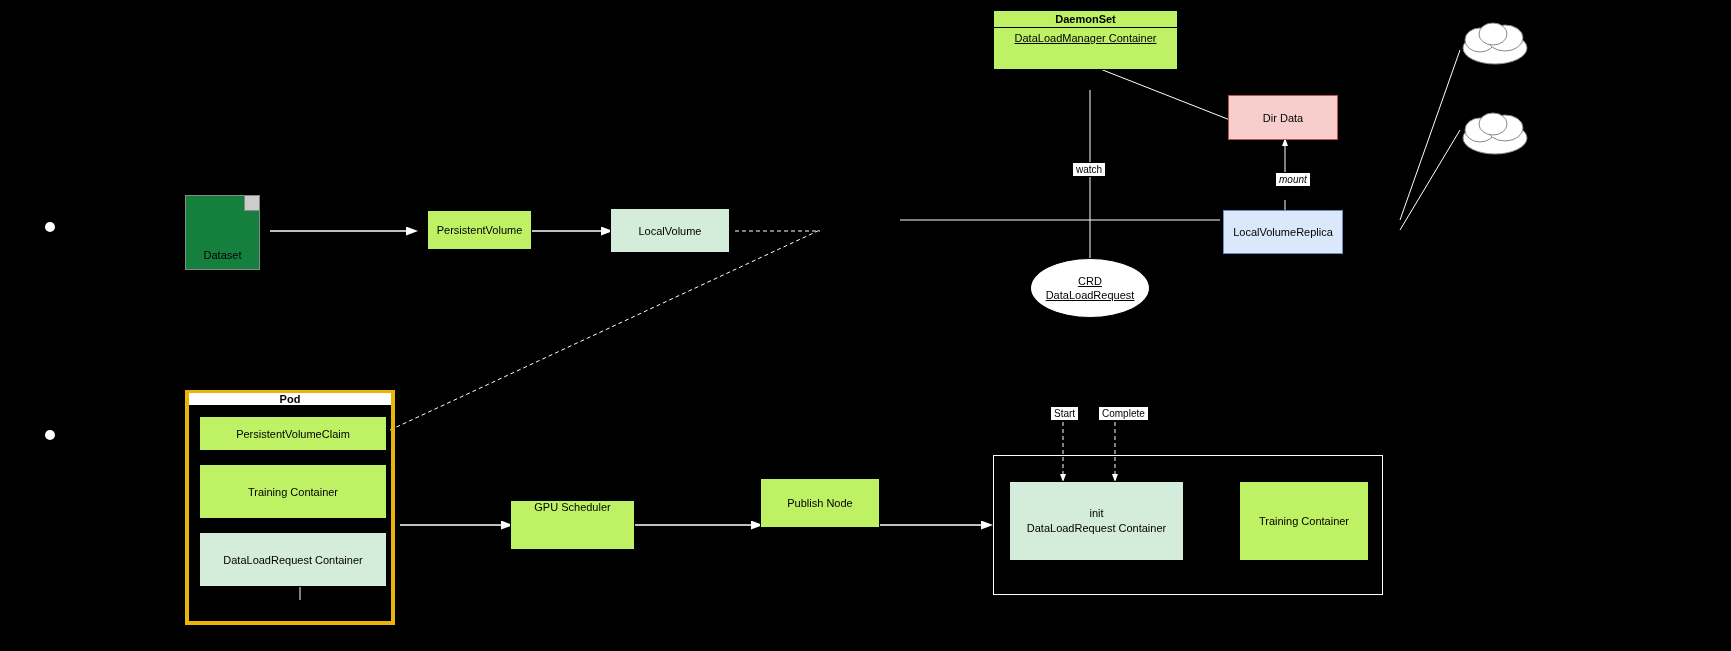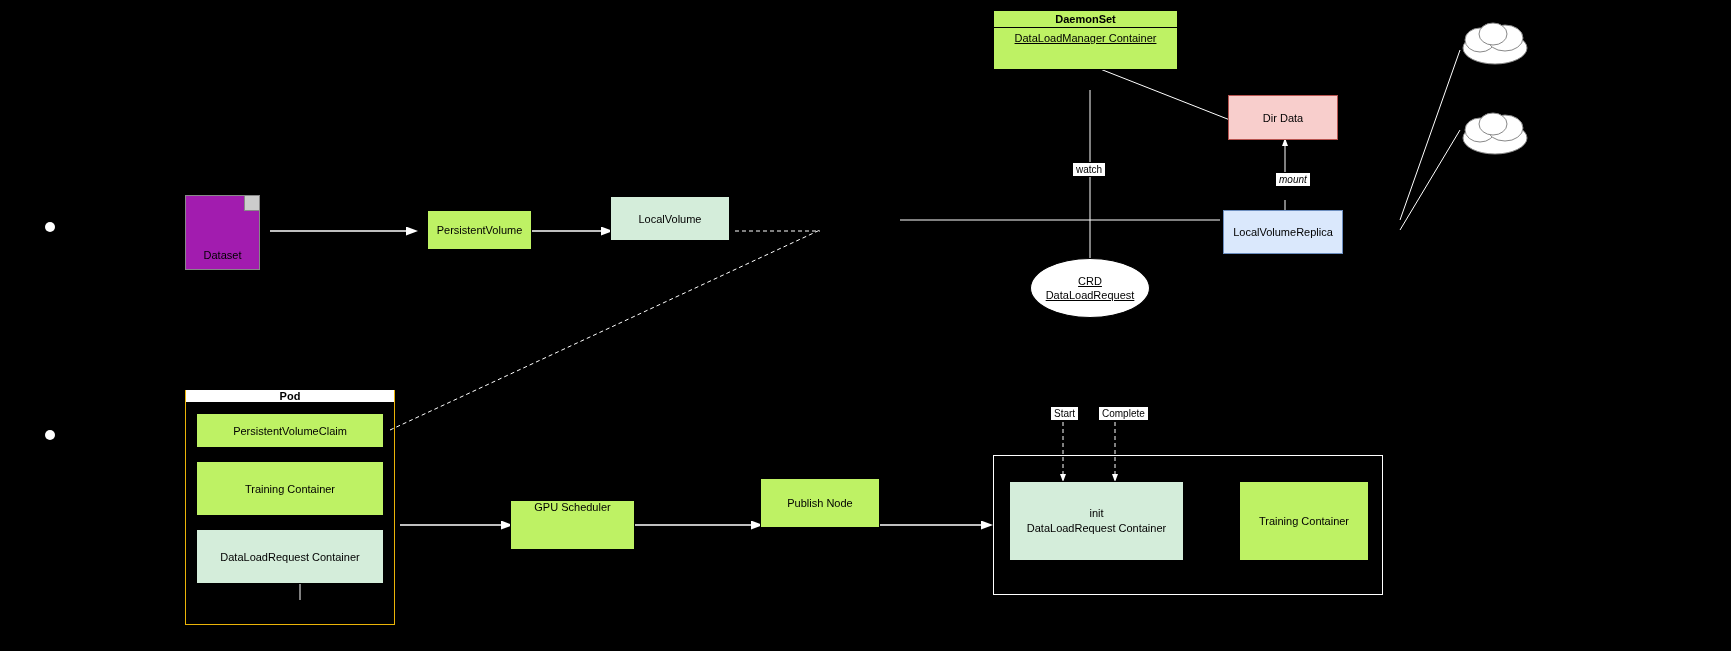--- a/index.html
+++ b/index.html
@@ -155,7 +155,7 @@
     <span style="font-size:11px;">PersistentVolume</span>
   </div>
 
-  <div class="box box-green" style="left:610px; top:196px; width:120px; height:45px; display:flex; align-items:center; justify-content:center;">
+  <div class="box box-green" style="left:610px; top:208px; width:120px; height:45px; display:flex; align-items:center; justify-content:center;">
     <span style="font-size:11px;">LocalVolume</span>
   </div>
 

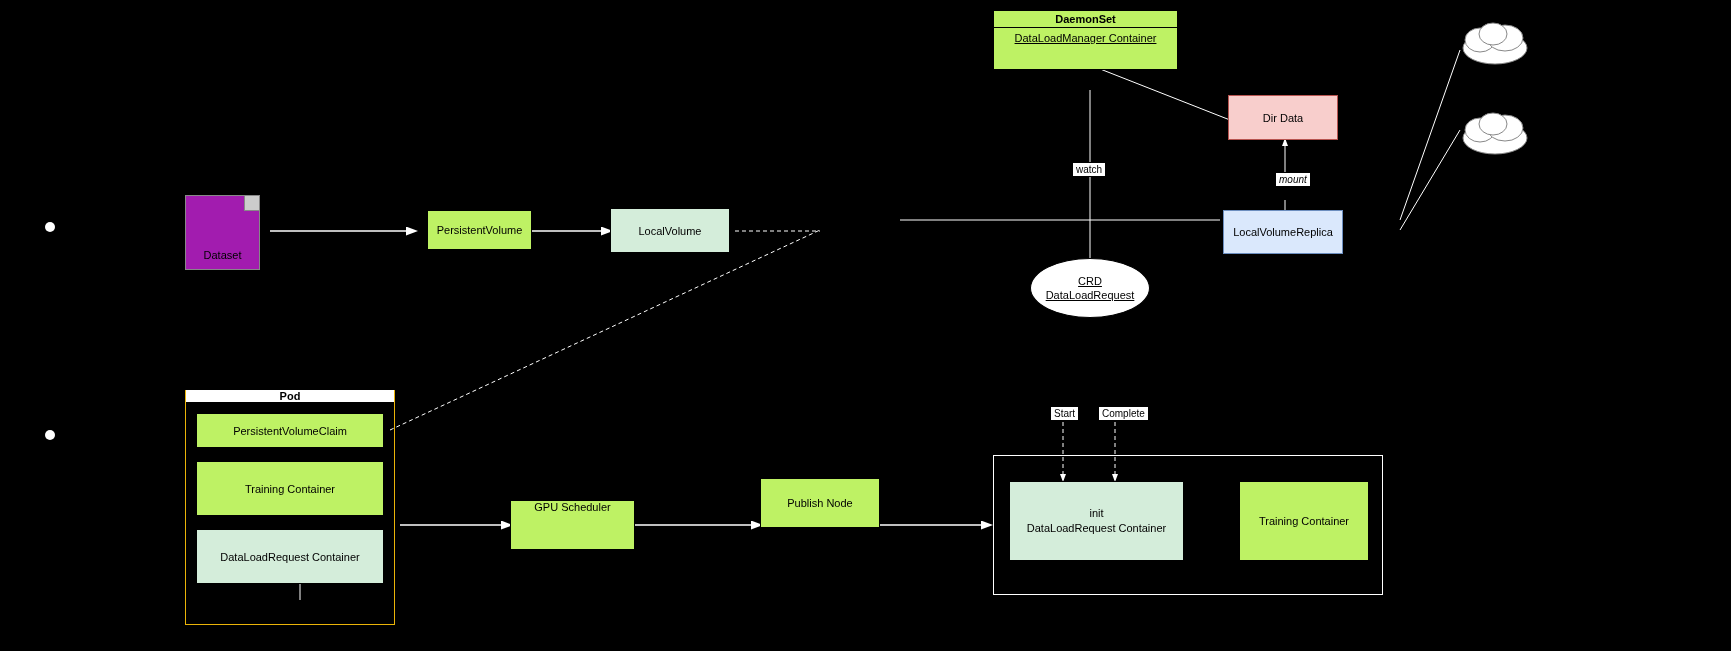--- a/index.html
+++ b/index.html
@@ -145,7 +145,7 @@
 
   <div class="bullet" style="left:45px; top:222px;"></div>
 
-  <div style="position:absolute; left:185px; top:195px; width:75px; height:75px; background:#a21caf; border:1px solid #888;">
+  <div style="position:absolute; left:185px; top:195px; width:75px; height:75px; background:#15803d; border:1px solid #888;">
 
     <div style="position:absolute; top:0; right:0; width:15px; height:15px; background:#ccc; border-left:1px solid #888; border-bottom:1px solid #888;"></div>
     <div style="position:absolute; bottom:8px; left:0; right:0; text-align:center; font-size:11px;">Dataset</div>

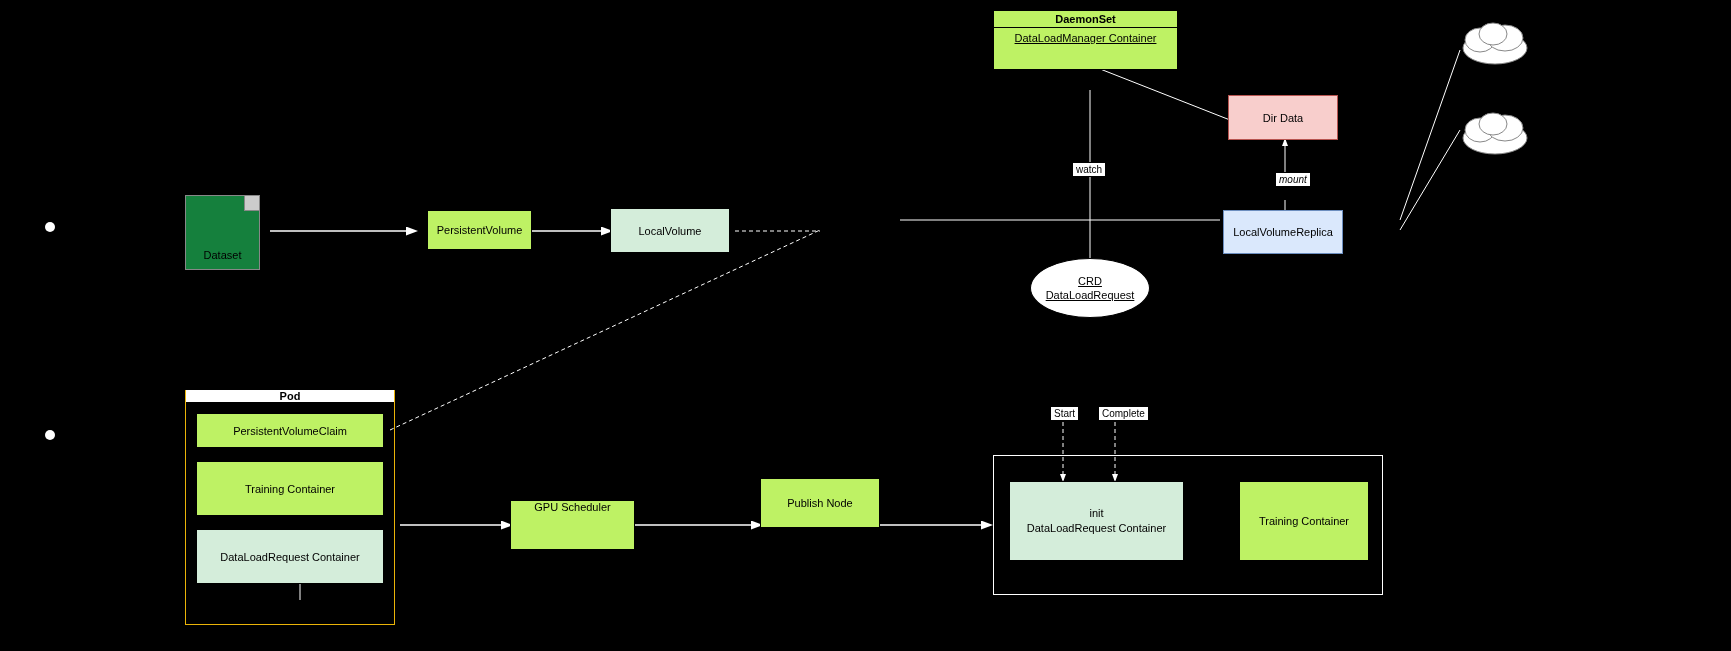--- a/index.html
+++ b/index.html
@@ -203,7 +203,7 @@
 
   <div class="bullet" style="left:45px; top:430px;"></div>
 
-  <div class="box" style="left:185px; top:390px; width:210px; height:235px; background:transparent; border:1px solid #eab308;">
+  <div class="box" style="left:185px; top:390px; width:210px; height:235px; background:transparent; border:4px solid #eab308;">
     <div style="position:absolute; top:-1px; left:0; right:0; text-align:center; font-weight:bold; font-size:11px; background:#fff; border-bottom:1px solid #000;">Pod</div>
 
     <div class="box" style="left:10px; top:22px; width:188px; height:35px; display:flex; align-items:center; justify-content:center;">

